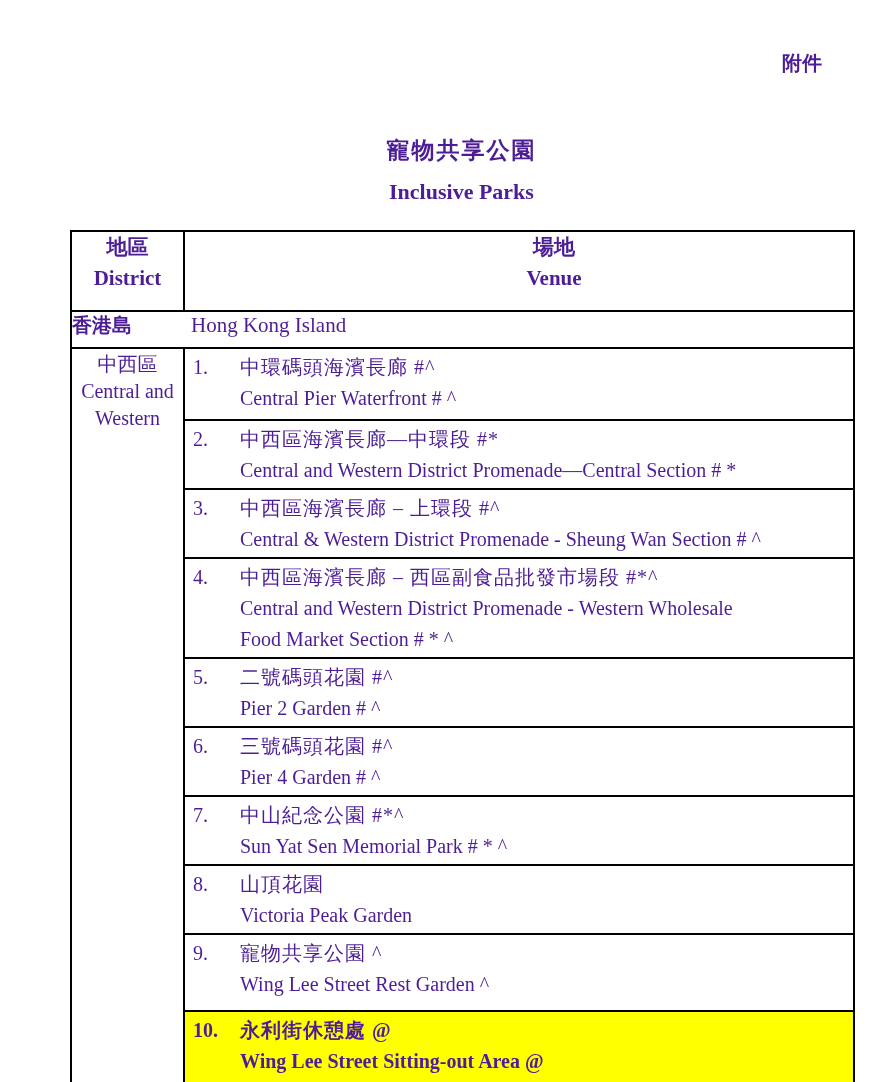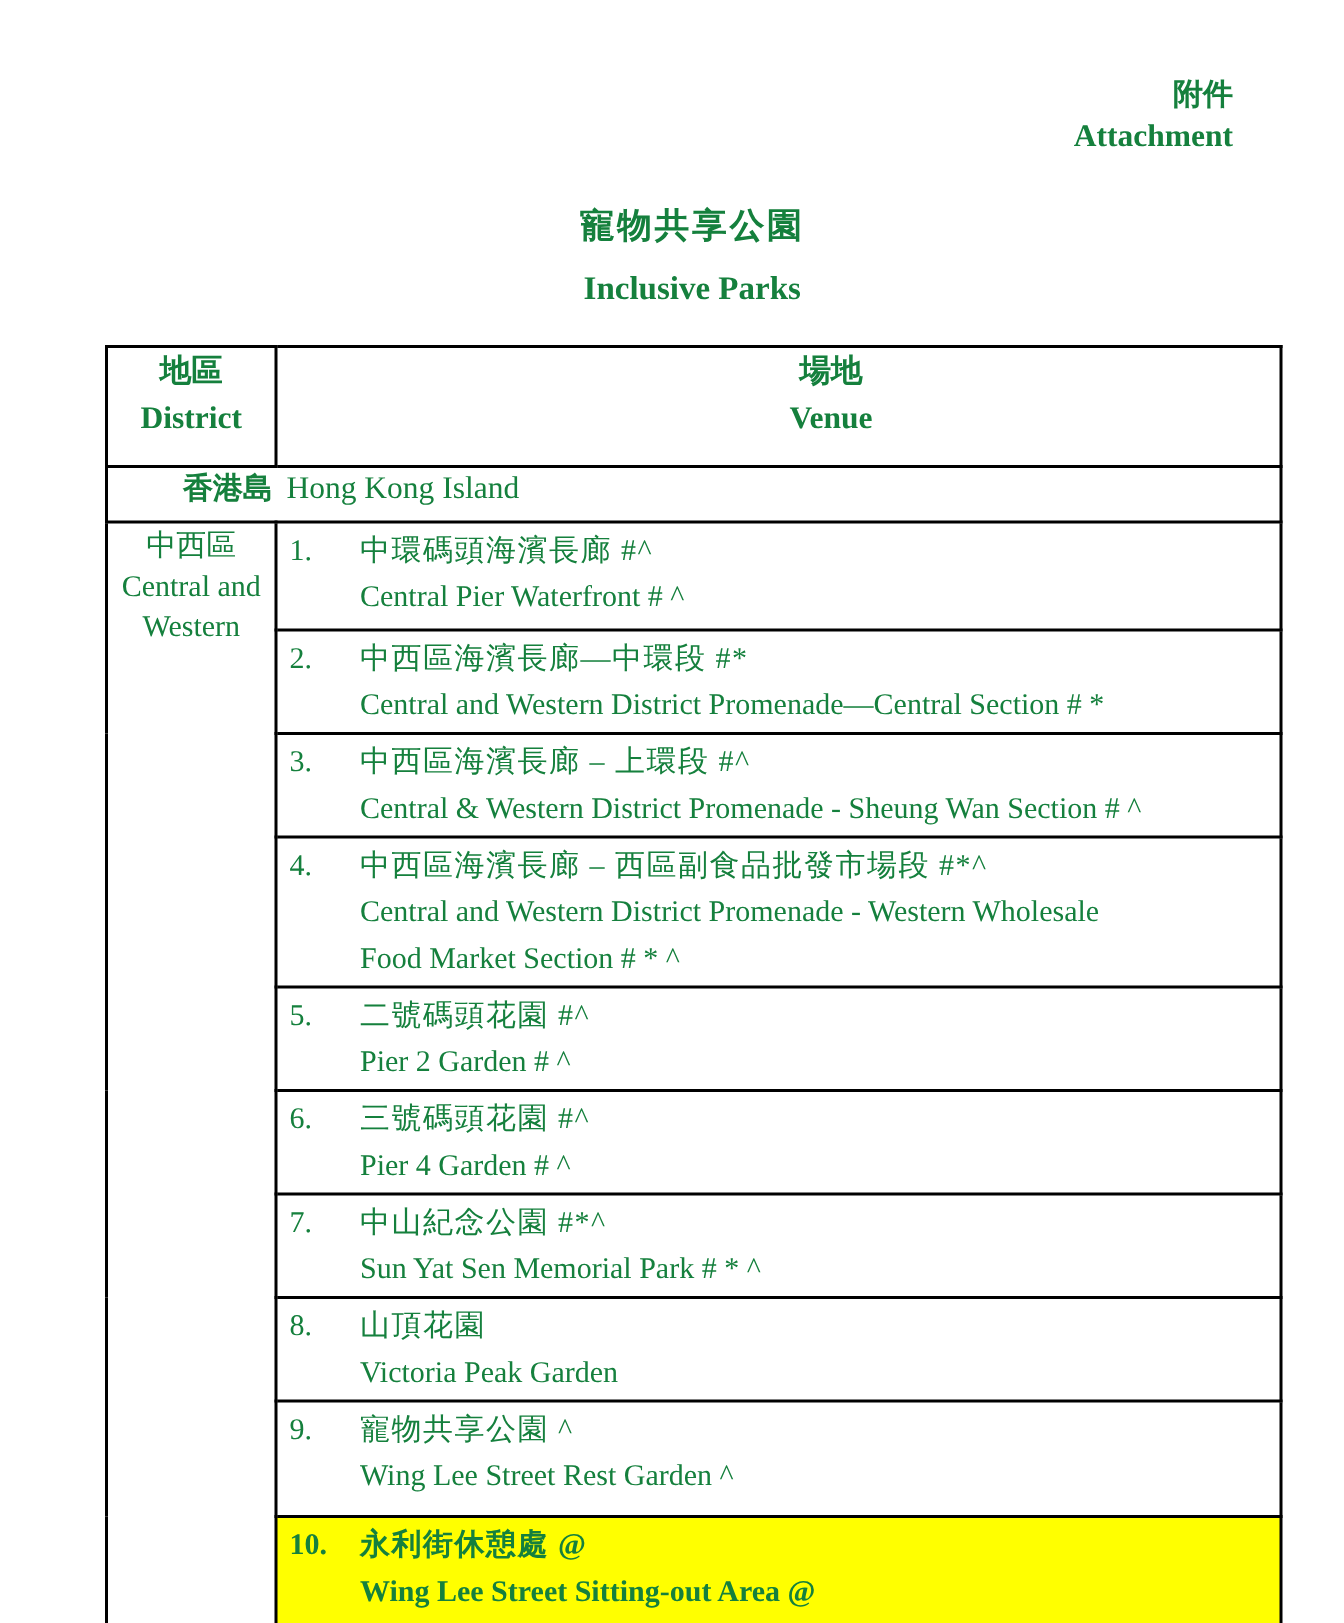--- a/index.html
+++ b/index.html
@@ -8,7 +8,7 @@
     position:relative;
     width:896px; height:1082px;
     background:#ffffff;
-    color:#15803d;
+    color:#4c1d95;
     font-family:"Liberation Serif","DejaVu Serif",serif;
     overflow:hidden;
   }

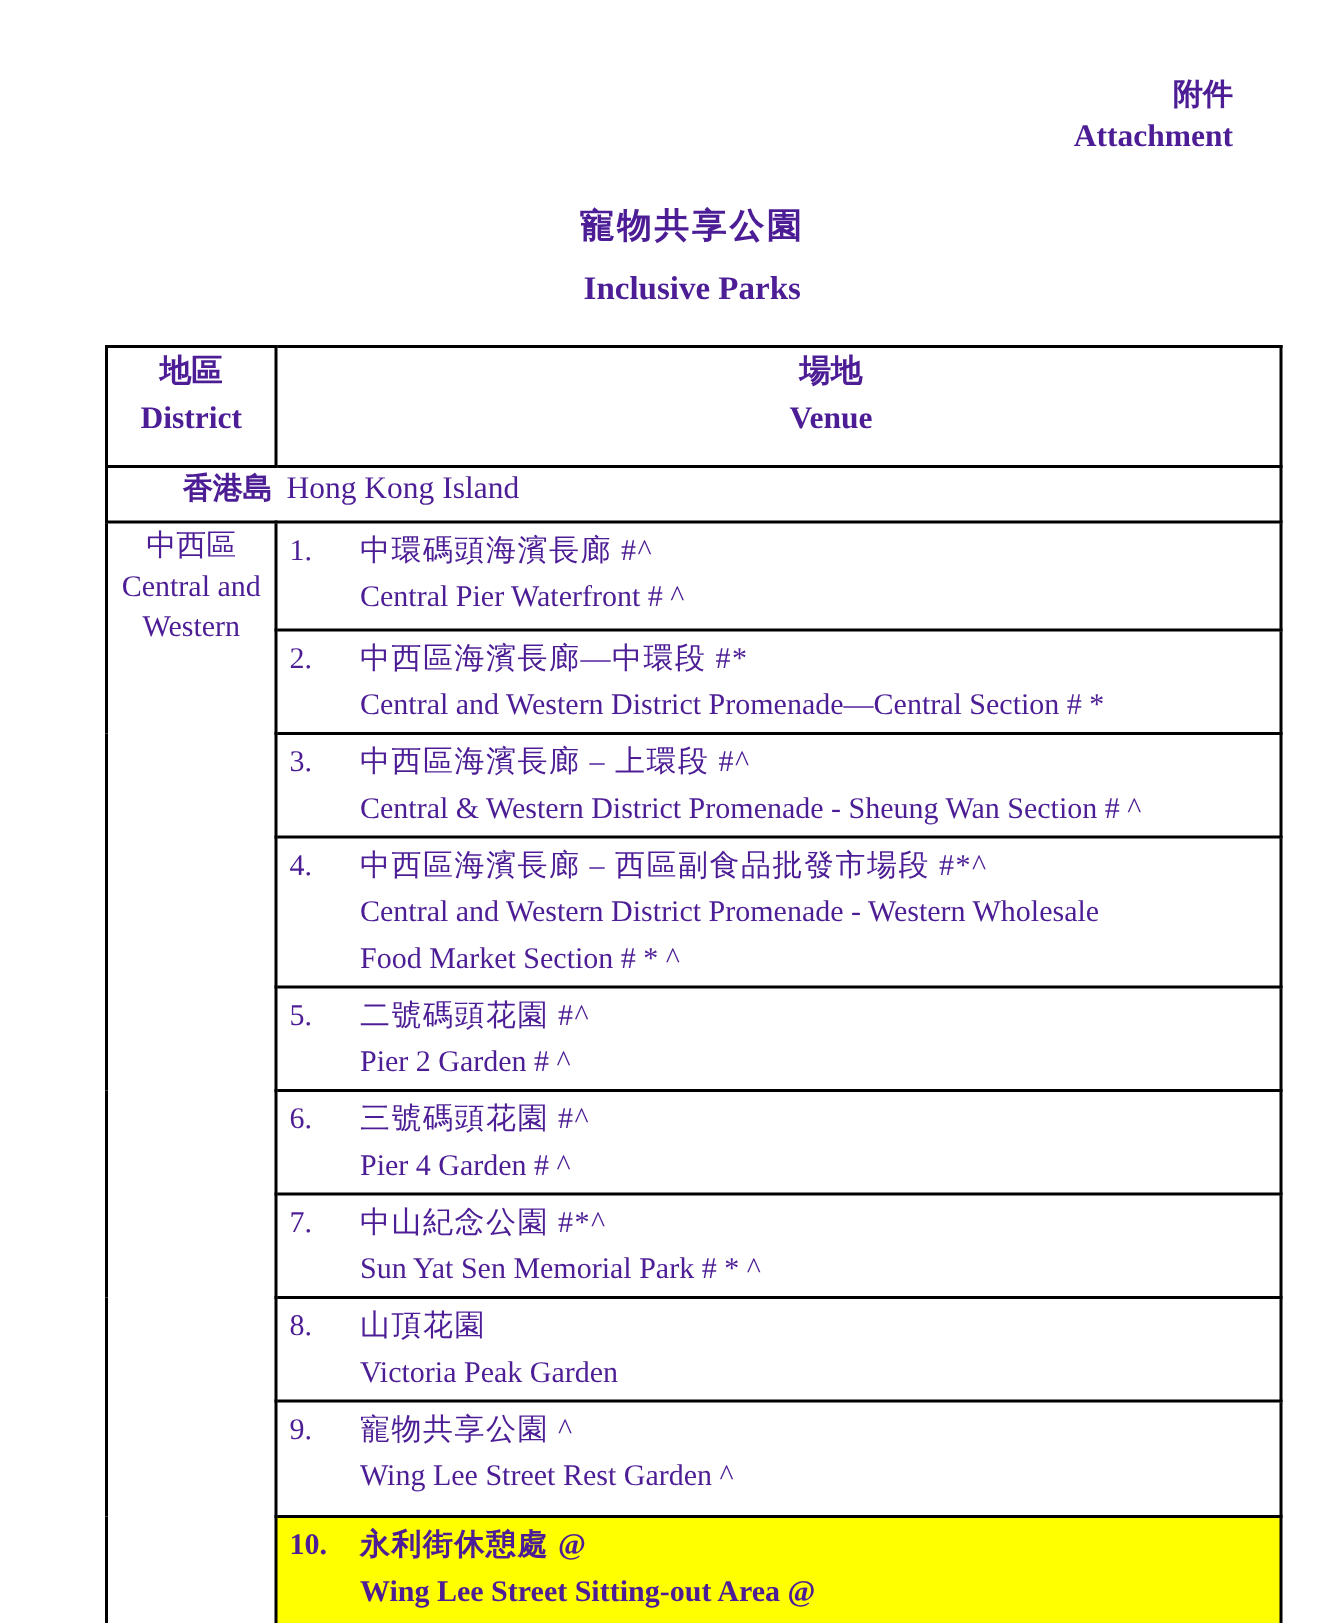--- a/index.html
+++ b/index.html
@@ -76,7 +76,6 @@
 
   <div class="attachment">
     <span class="att-zh">附件</span>
-    <span class="att-en">Attachment</span>
   </div>
 
   <div class="title-zh">寵物共享公園</div>

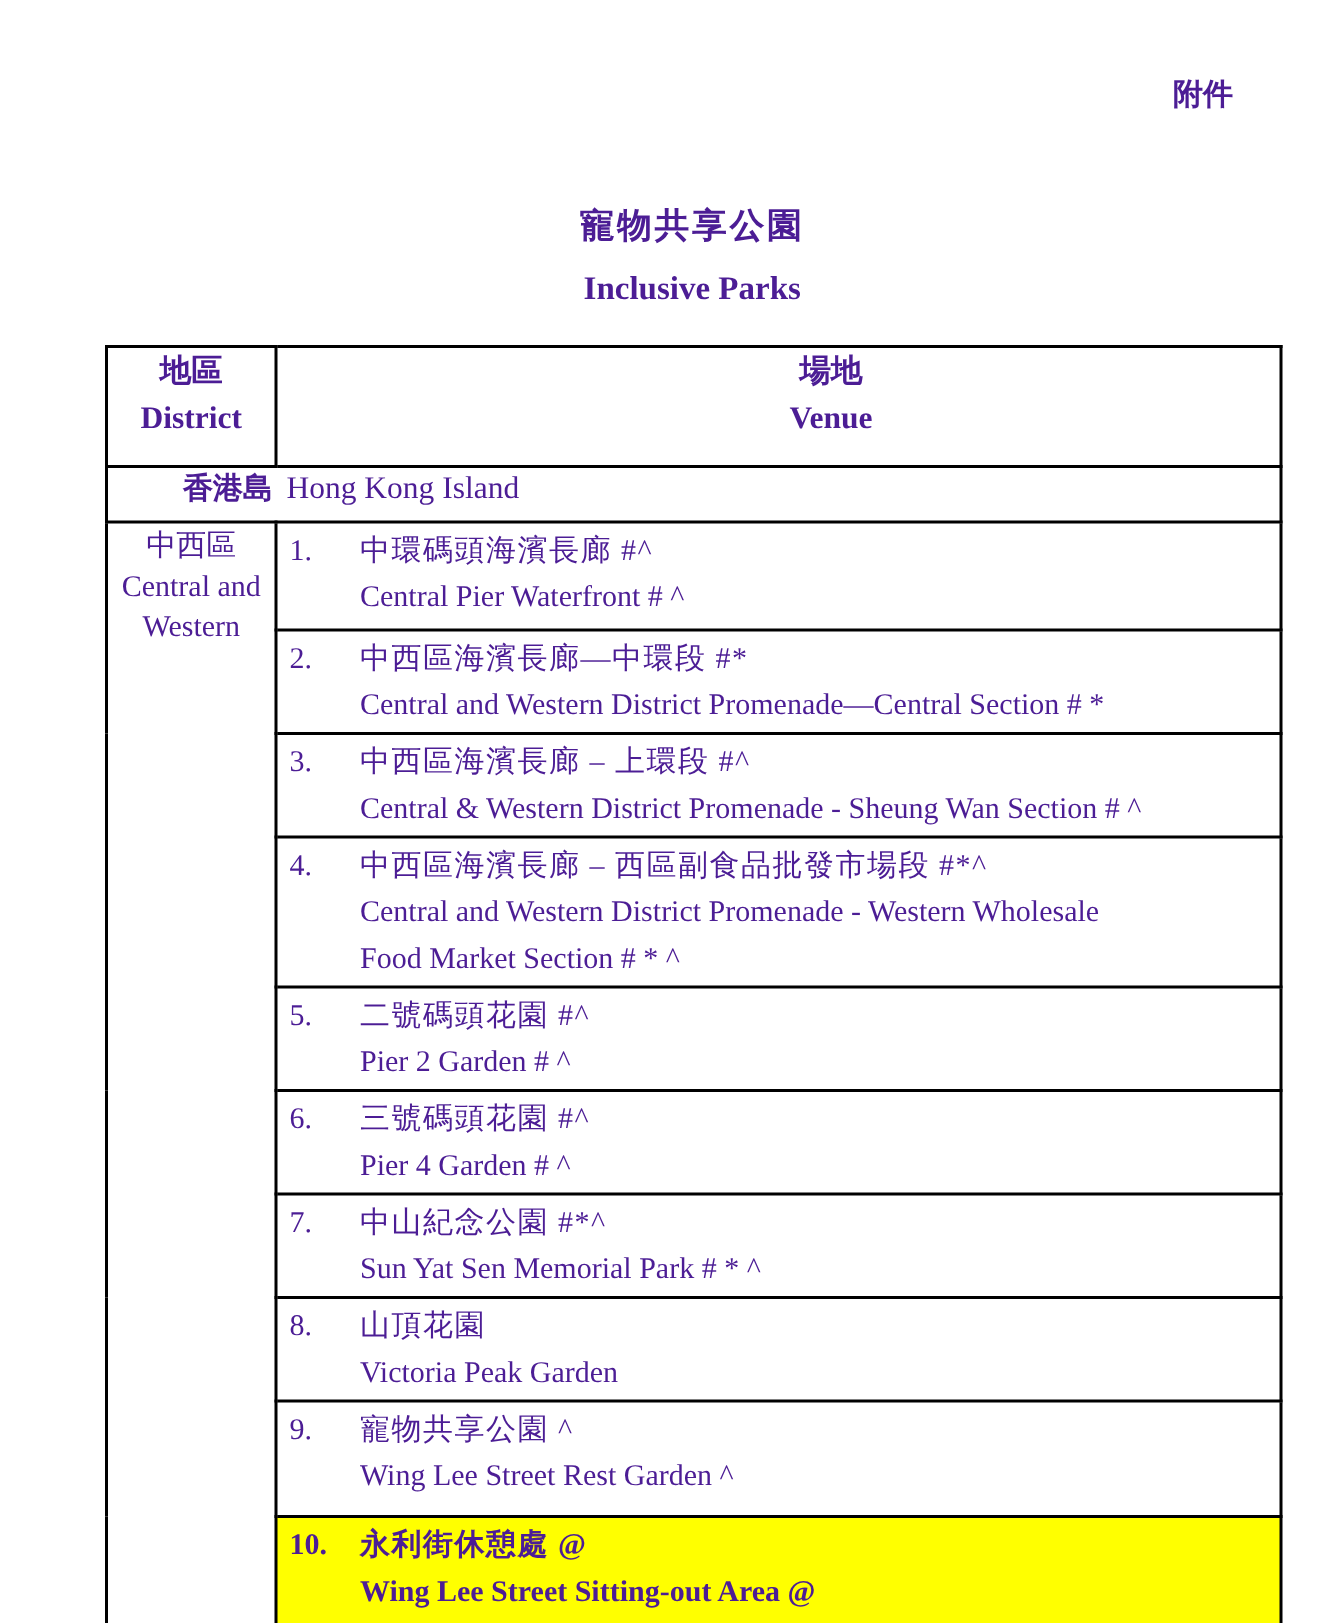--- a/index.html
+++ b/index.html
@@ -52,7 +52,7 @@
 
   td.region-cell { vertical-align:middle; }
   .region-inner { display:flex; align-items:baseline; }
-  .region-zh { width:110px; flex-shrink:0; text-align:right; font-weight:bold; font-size:20px; }
+  .region-zh { width:110px; flex-shrink:0; text-align:left; font-weight:bold; font-size:20px; }
   .region-en { font-size:21px; padding-left:9px; }
 
   td.district-cell {

